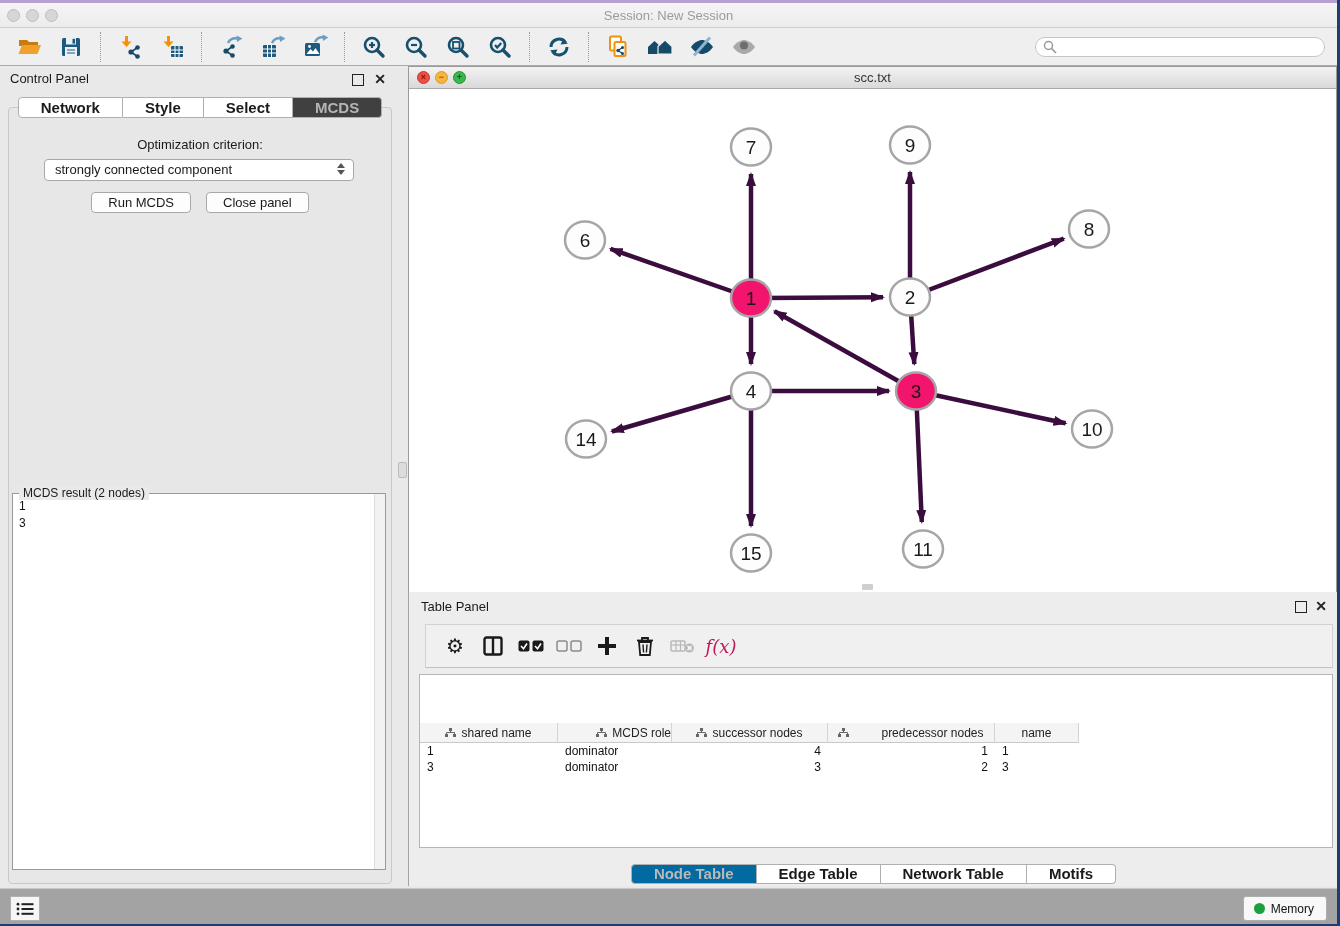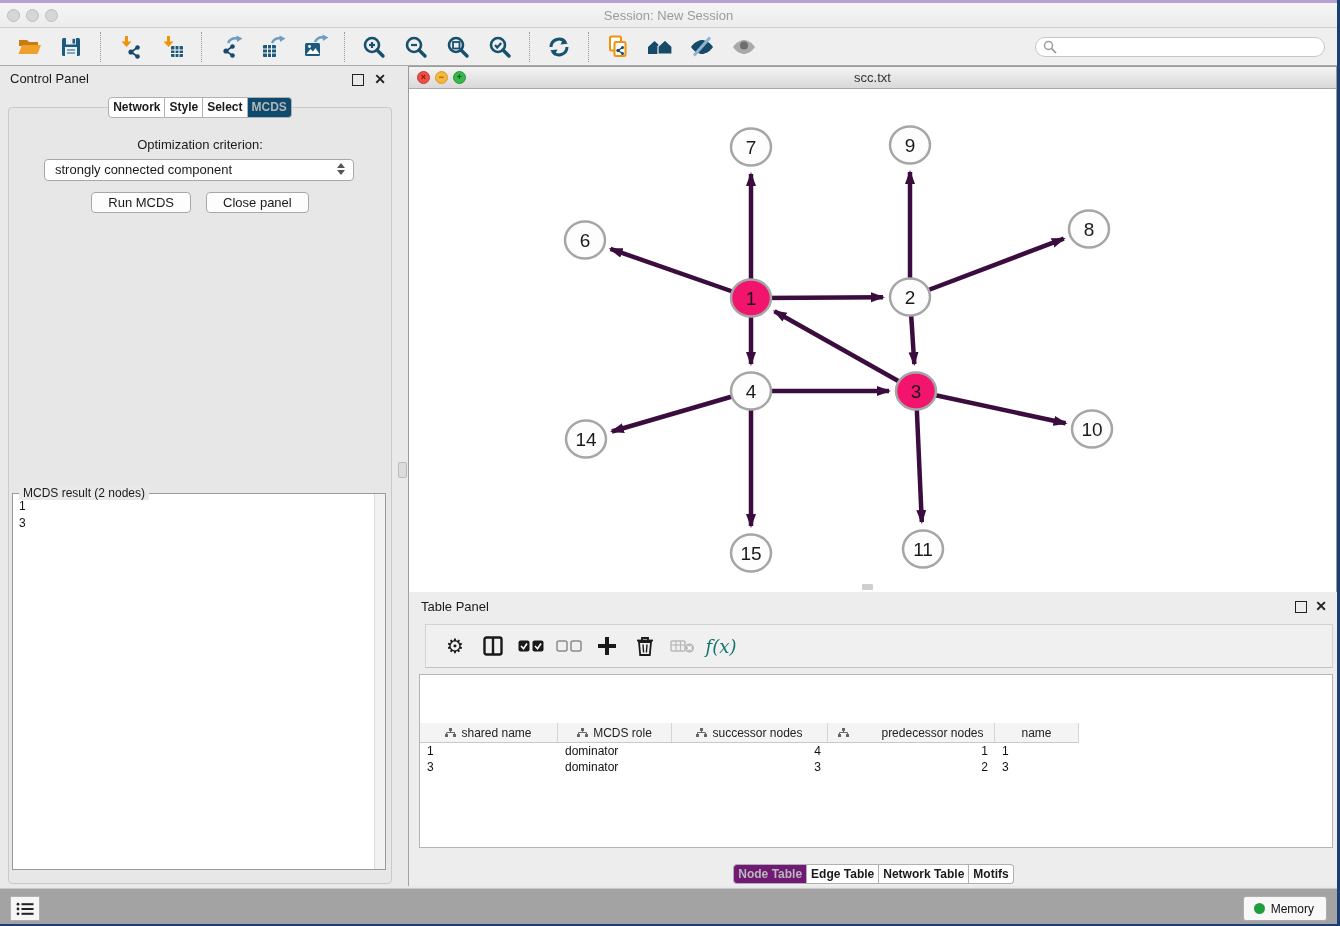--- a/index.html
+++ b/index.html
@@ -41,7 +41,7 @@
   .cp-box { position:absolute; left:8px; top:41px; width:384px; height:777px; background:#E7E7E7;
     border:1px solid #C9C9C9; border-radius:4px; }
   .tabs-row { position:absolute; left:0; top:31px; width:400px; display:flex; justify-content:center; }
-  .tab { height:21px; line-height:19px; padding:0 4px; font-size:12px; font-weight:600; color:#1A1A1A;
+  .tab { height:21px; line-height:19px; padding:0 22px; font-size:15px; font-weight:600; color:#1A1A1A;
     background:#fff; border:1px solid #B0B0B0; border-left:none; cursor:default; }
   .tab:first-child { border-left:1px solid #B0B0B0; border-radius:4px 0 0 4px; }
   .tab:last-child { border-radius:0 4px 4px 0; }

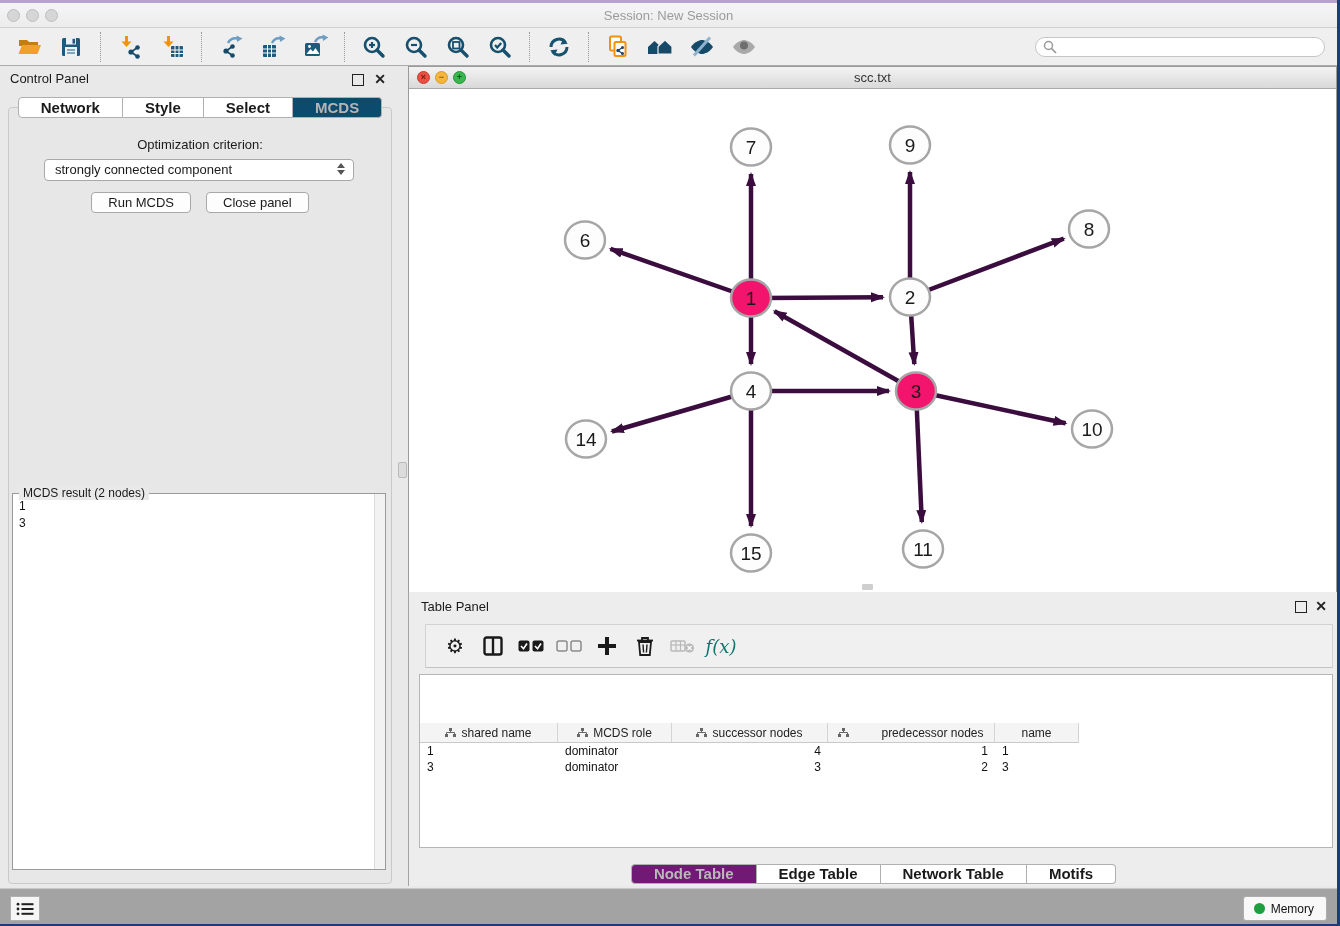--- a/index.html
+++ b/index.html
@@ -45,7 +45,7 @@
     background:#fff; border:1px solid #B0B0B0; border-left:none; cursor:default; }
   .tab:first-child { border-left:1px solid #B0B0B0; border-radius:4px 0 0 4px; }
   .tab:last-child { border-radius:0 4px 4px 0; }
-  .tab.active { background:#0c4a6e; color:#B5B5B5; }
+  .tab.active { background:#404040; color:#B5B5B5; }
   .opt-label { position:absolute; left:0; top:71px; width:400px; text-align:center; font-size:13px; color:#1A1A1A; }
   .cp-select { position:absolute; left:44px; top:93px; width:310px; height:22px; background:#fff;
     border:1px solid #A8A8A8; border-radius:4px; font-size:13px; color:#1A1A1A; line-height:20px;

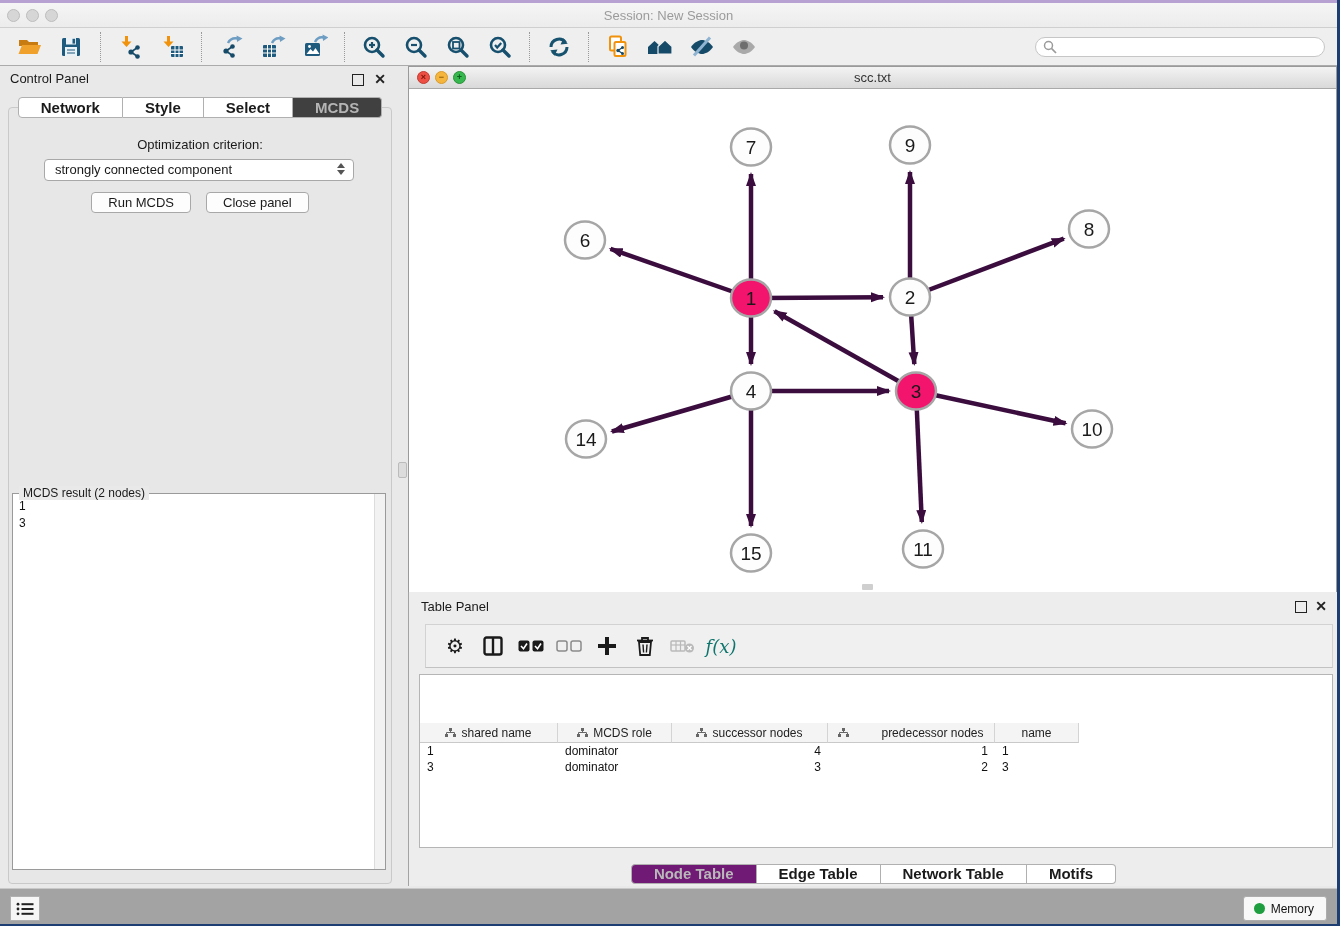--- a/index.html
+++ b/index.html
@@ -92,7 +92,7 @@
     border:1px solid #D2D2D2; border-bottom:1px solid #C2C2C2; display:flex; align-items:center; padding-left:10px; }
   .tp-btn { width:34px; height:34px; display:flex; align-items:center; justify-content:center; margin:0 2px; cursor:default; }
   .gear-glyph { font-size:20px; color:#1A1A1A; }
-  .fx-label { font-size:18px; font-style:italic; font-family:"DejaVu Serif", serif; color:#0f766e; }
+  .fx-label { font-size:18px; font-style:italic; font-family:"DejaVu Serif", serif; color:#be185d; }
   .tp-table { position:absolute; left:10px; top:82px; width:914px; height:174px; background:#fff;
     border:1px solid #B5B5B5; overflow:hidden; }
   .thead { display:flex; height:20px;margin-top:48px; }

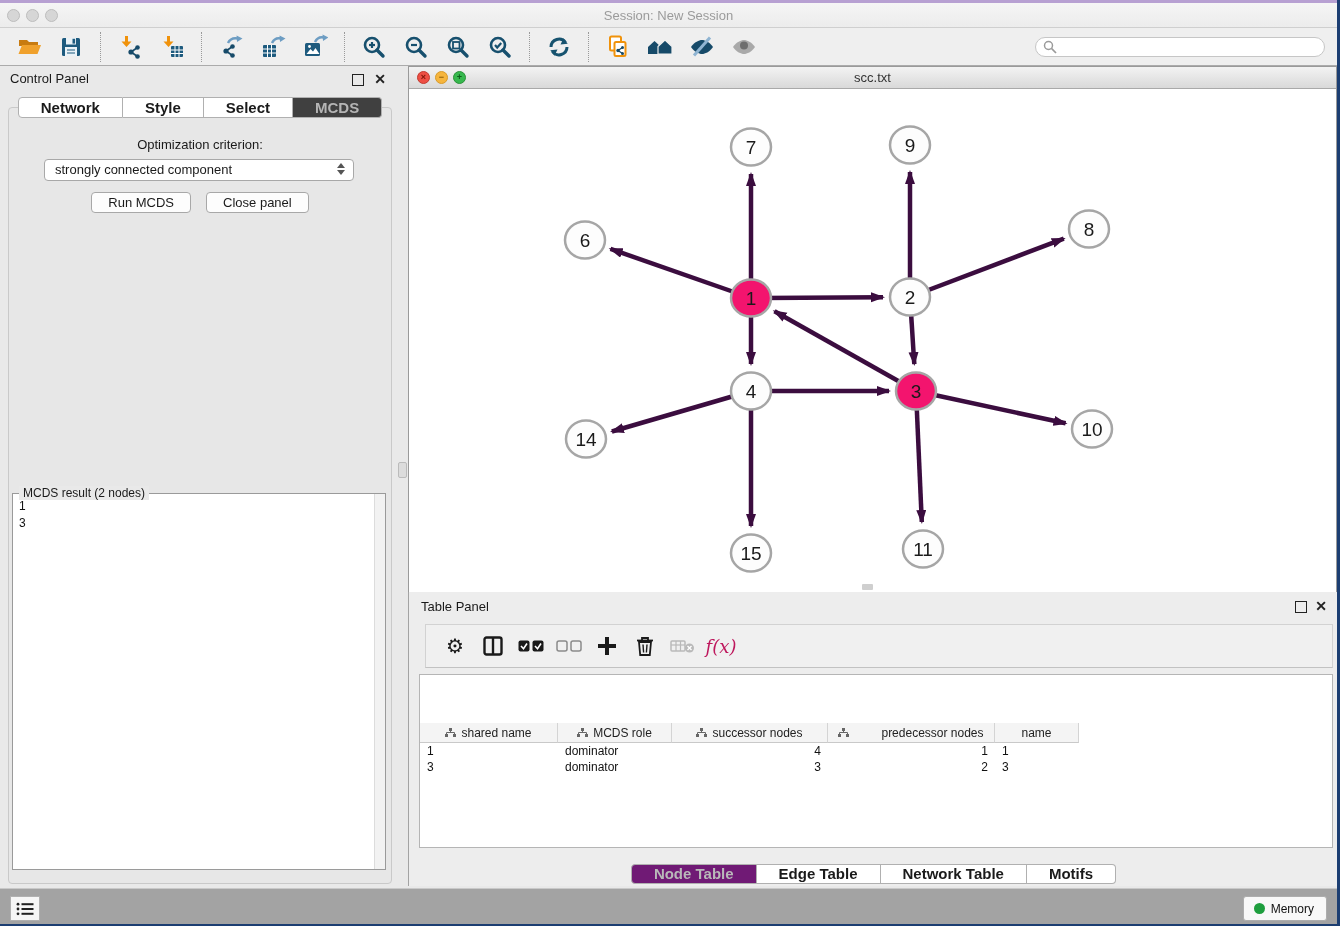--- a/index.html
+++ b/index.html
@@ -474,7 +474,7 @@
             </svg>
             <span>shared name</span>
           </div>
-          <div class="th" style="width: 114px;">
+          <div class="th" style="width: 114px; justify-content: flex-end;">
             <svg width="11" height="10" viewBox="0 0 11 10">
               <rect x="4" y="0" width="3" height="3" fill="#666"></rect>
               <rect x="0" y="6" width="3" height="3" fill="#666"></rect>

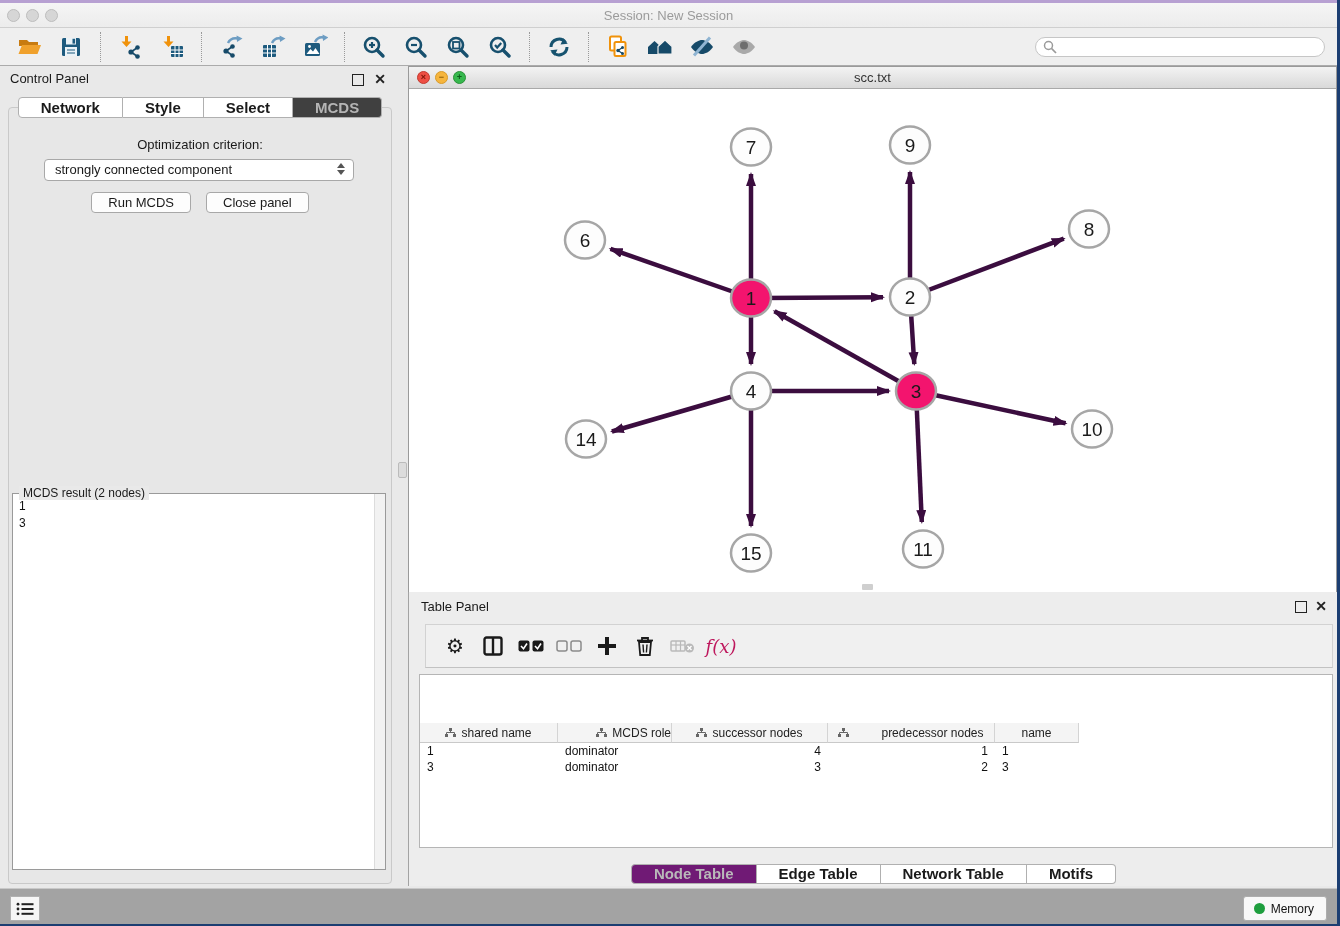--- a/index.html
+++ b/index.html
@@ -103,7 +103,7 @@
   .td { font-size:12px; color:#111; line-height:16px; padding:0 7px; white-space:nowrap; overflow:hidden; }
   .tp-tabs { position:absolute; left:0; top:272px; width:929px; display:flex; justify-content:center; }
   .tp-tabs .tab { font-weight:700; height:20px; line-height:18px; }
-  .tp-tabs .tab.active { background:#701a75; color:#B9B9B9; }
+  .tp-tabs .tab.active { background:#0369a1; color:#B9B9B9; }
 
   
   .statusbar { position:absolute; left:0; top:888px; width:1337px; height:36px; background:#a3a3a3;

